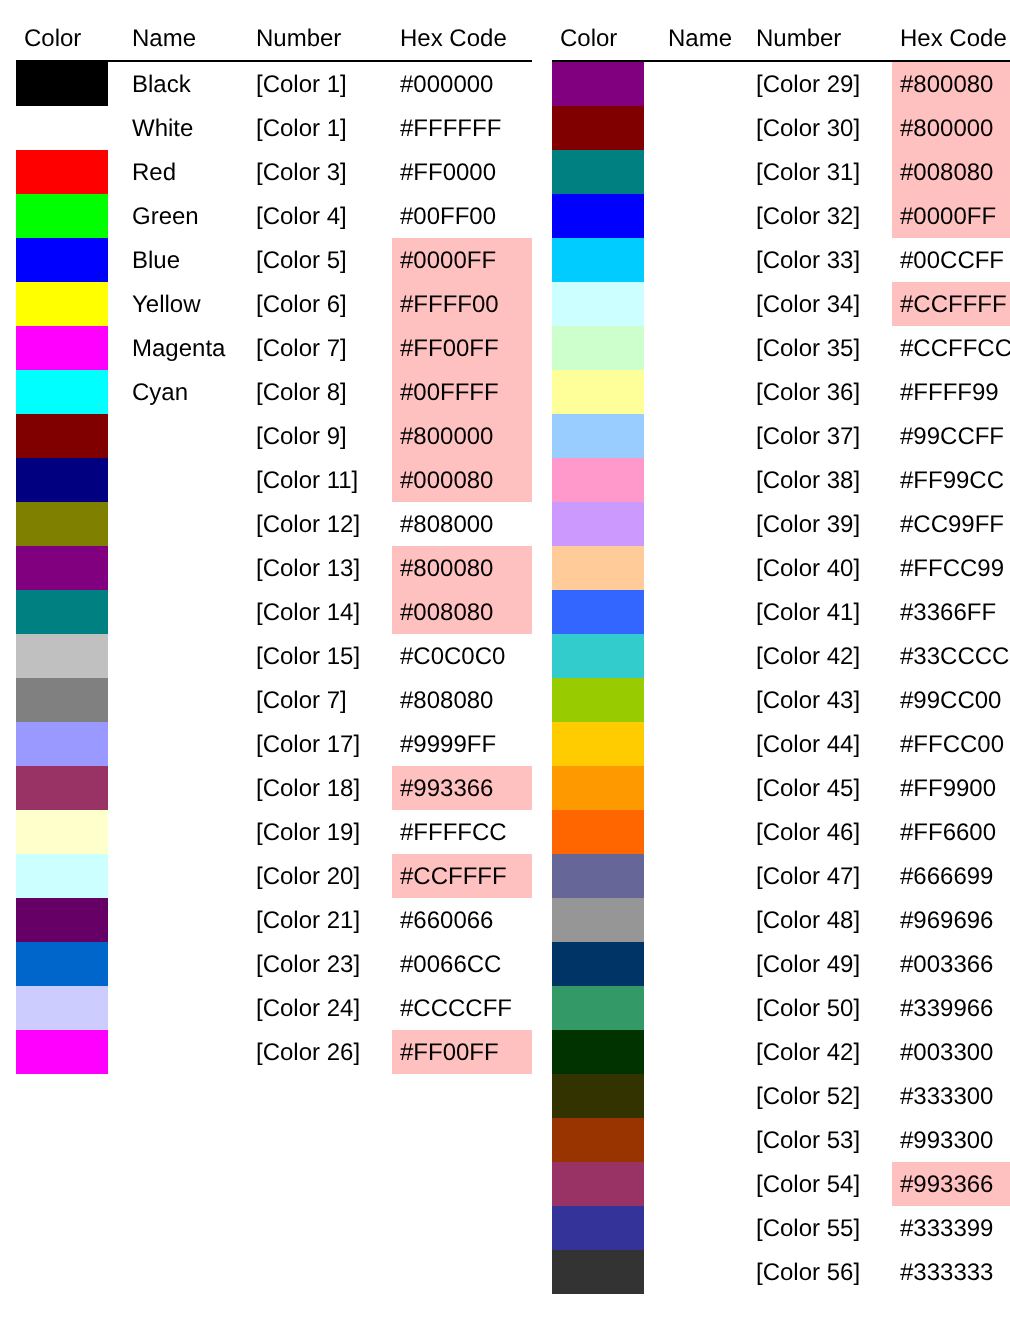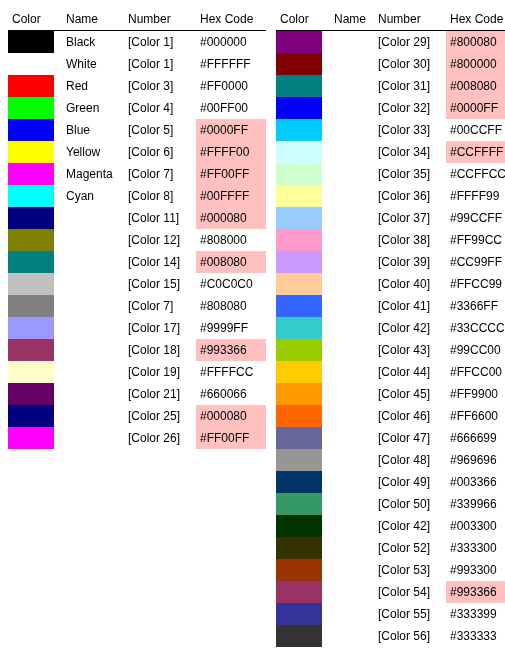--- a/index.html
+++ b/index.html
@@ -101,6 +101,14 @@
           </tr>
           <tr>
             <td class="sw">
+              <span class="swatch" style="background: rgb(128, 0, 0);"></span>
+            </td>
+            <td></td>
+            <td>[Color 9]</td>
+            <td class="hl">#800000</td>
+          </tr>
+          <tr>
+            <td class="sw">
               <span class="swatch" style="background: rgb(0, 0, 128);"></span>
             </td>
             <td></td>

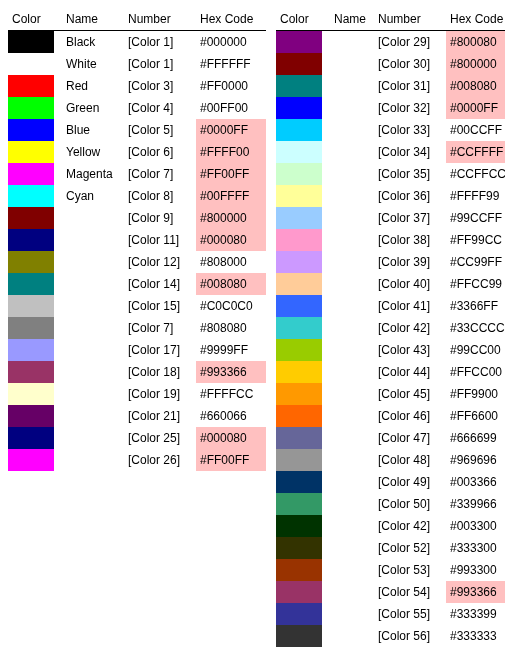--- a/index.html
+++ b/index.html
@@ -125,6 +125,14 @@
           </tr>
           <tr>
             <td class="sw">
+              <span class="swatch" style="background: rgb(128, 0, 128);"></span>
+            </td>
+            <td></td>
+            <td>[Color 13]</td>
+            <td class="hl">#800080</td>
+          </tr>
+          <tr>
+            <td class="sw">
               <span class="swatch" style="background: rgb(0, 128, 128);"></span>
             </td>
             <td></td>

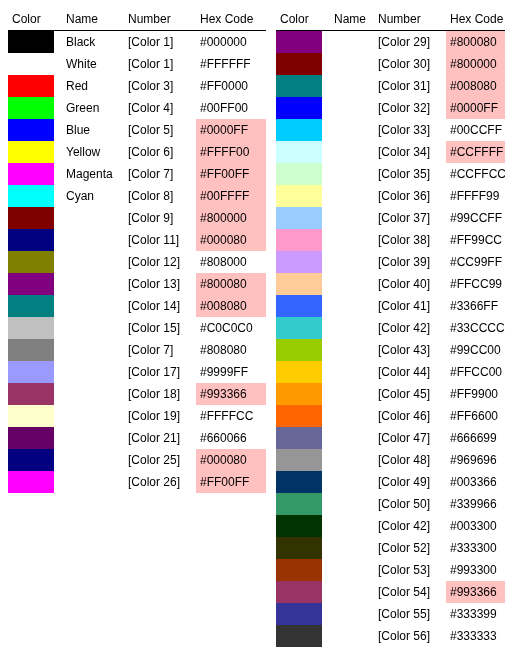--- a/index.html
+++ b/index.html
@@ -181,6 +181,14 @@
           </tr>
           <tr>
             <td class="sw">
+              <span class="swatch" style="background: rgb(204, 255, 255);"></span>
+            </td>
+            <td></td>
+            <td>[Color 20]</td>
+            <td class="hl">#CCFFFF</td>
+          </tr>
+          <tr>
+            <td class="sw">
               <span class="swatch" style="background: rgb(102, 0, 102);"></span>
             </td>
             <td></td>

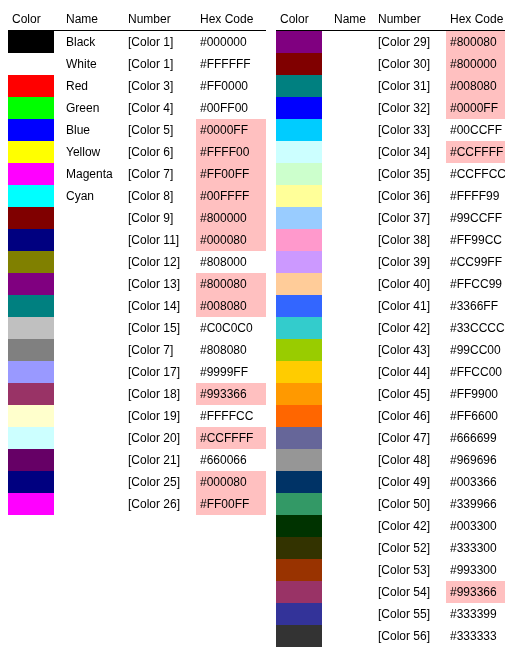--- a/index.html
+++ b/index.html
@@ -197,6 +197,14 @@
           </tr>
           <tr>
             <td class="sw">
+              <span class="swatch" style="background: rgb(0, 102, 204);"></span>
+            </td>
+            <td></td>
+            <td>[Color 23]</td>
+            <td>#0066CC</td>
+          </tr>
+          <tr>
+            <td class="sw">
               <span class="swatch" style="background: rgb(0, 0, 128);"></span>
             </td>
             <td></td>

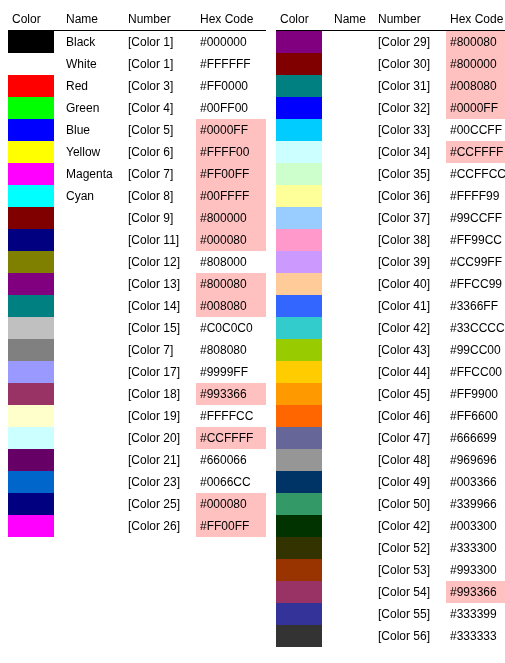--- a/index.html
+++ b/index.html
@@ -205,6 +205,14 @@
           </tr>
           <tr>
             <td class="sw">
+              <span class="swatch" style="background: rgb(204, 204, 255);"></span>
+            </td>
+            <td></td>
+            <td>[Color 24]</td>
+            <td>#CCCCFF</td>
+          </tr>
+          <tr>
+            <td class="sw">
               <span class="swatch" style="background: rgb(0, 0, 128);"></span>
             </td>
             <td></td>

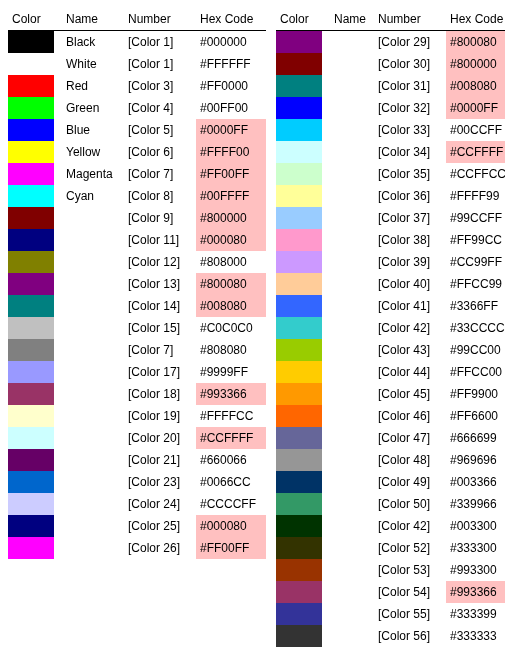--- a/index.html
+++ b/index.html
@@ -213,14 +213,6 @@
           </tr>
           <tr>
             <td class="sw">
-              <span class="swatch" style="background: rgb(0, 0, 128);"></span>
-            </td>
-            <td></td>
-            <td>[Color 25]</td>
-            <td class="hl">#000080</td>
-          </tr>
-          <tr>
-            <td class="sw">
               <span class="swatch" style="background: rgb(255, 0, 255);"></span>
             </td>
             <td></td>

